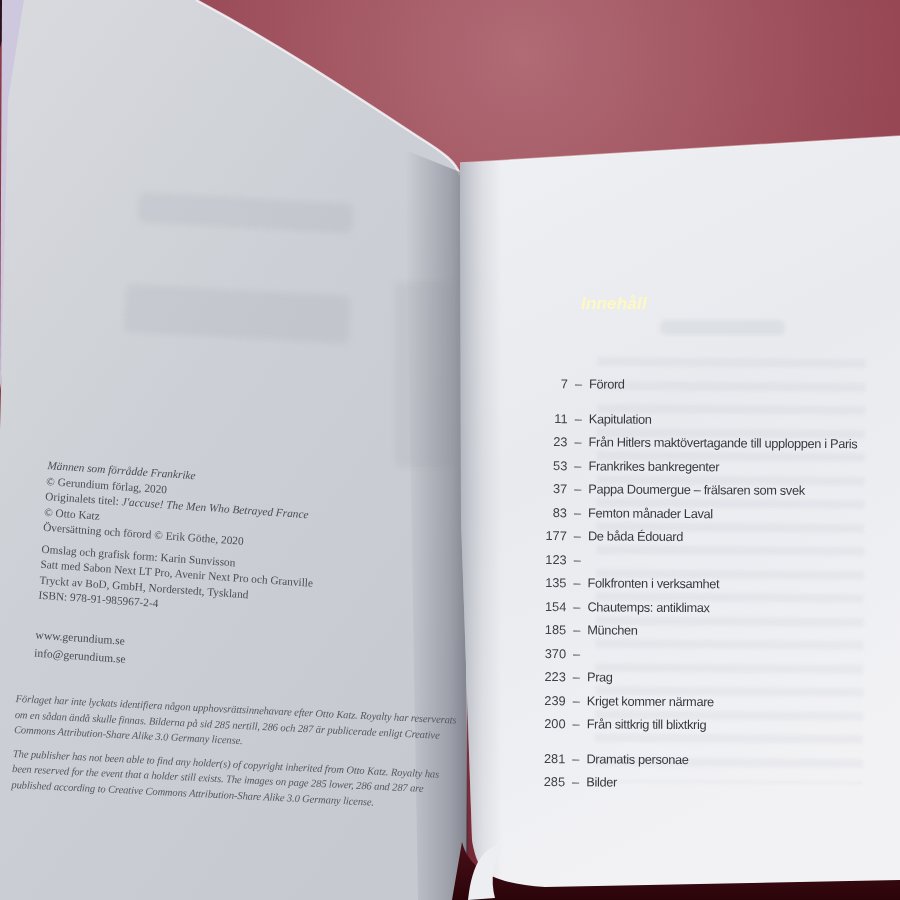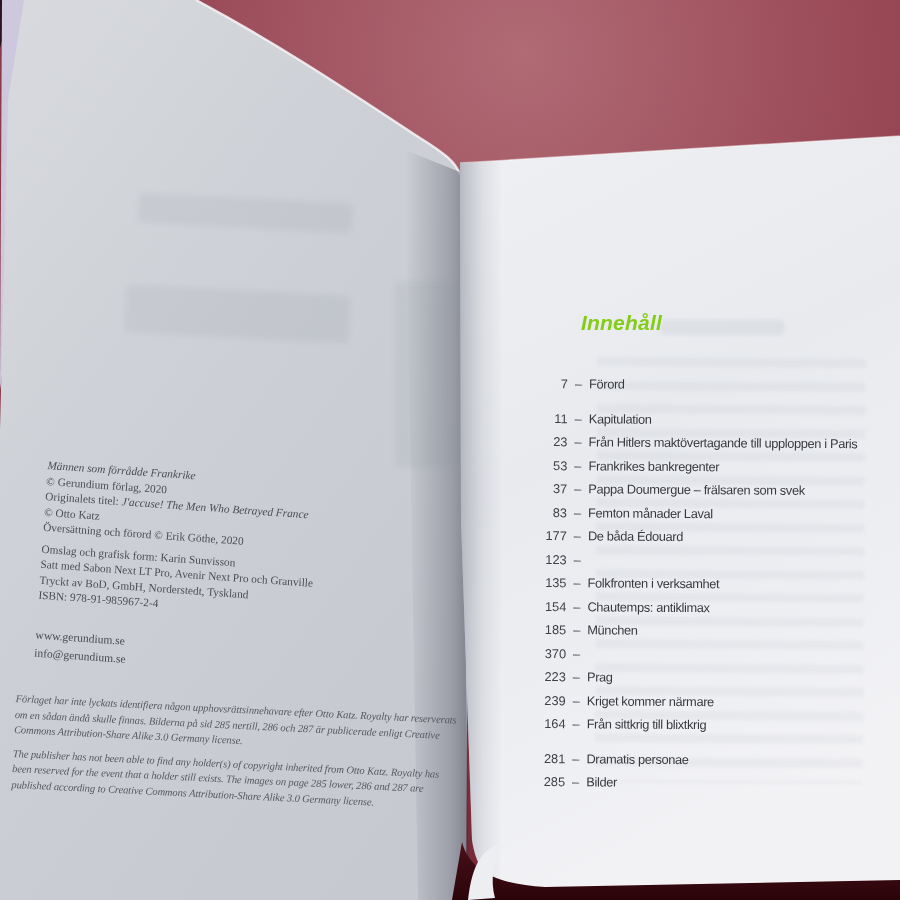--- a/index.html
+++ b/index.html
@@ -20,8 +20,8 @@
   .notices p{margin:0 0 8px 0;}
 
   
-  .toc-heading{position:absolute;left:581px;top:311px;z-index:2;
-    font-size:21px;font-weight:bold;font-style:italic;letter-spacing:.2px;color:#84cc16;}
+  .toc-heading{position:absolute;left:581px;top:294px;z-index:2;
+    font-size:17px;font-weight:bold;font-style:italic;letter-spacing:.2px;color:#fef9c3;}
   .toc{position:absolute;left:538px;top:372px;width:350px;z-index:2;
     transform:rotate(.4deg);transform-origin:0 0;
     font-size:12.8px;color:#3b3d42;}

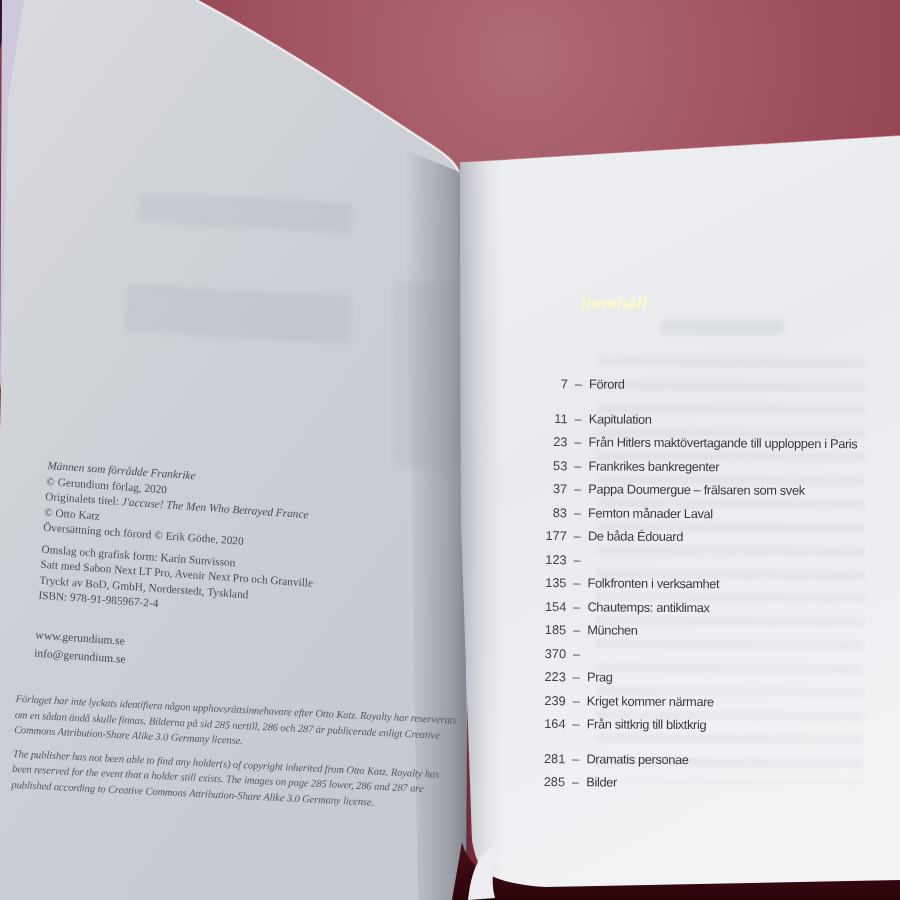--- a/index.html
+++ b/index.html
@@ -203,7 +203,7 @@
         <span class="ttl">Kriget kommer närmare</span>
       </div>
     <div class="toc-row gap-after">
-        <span class="num">164</span>
+        <span class="num">200</span>
         <span class="dash">–</span>
         <span class="ttl">Från sittkrig till blixtkrig</span>
       </div>

